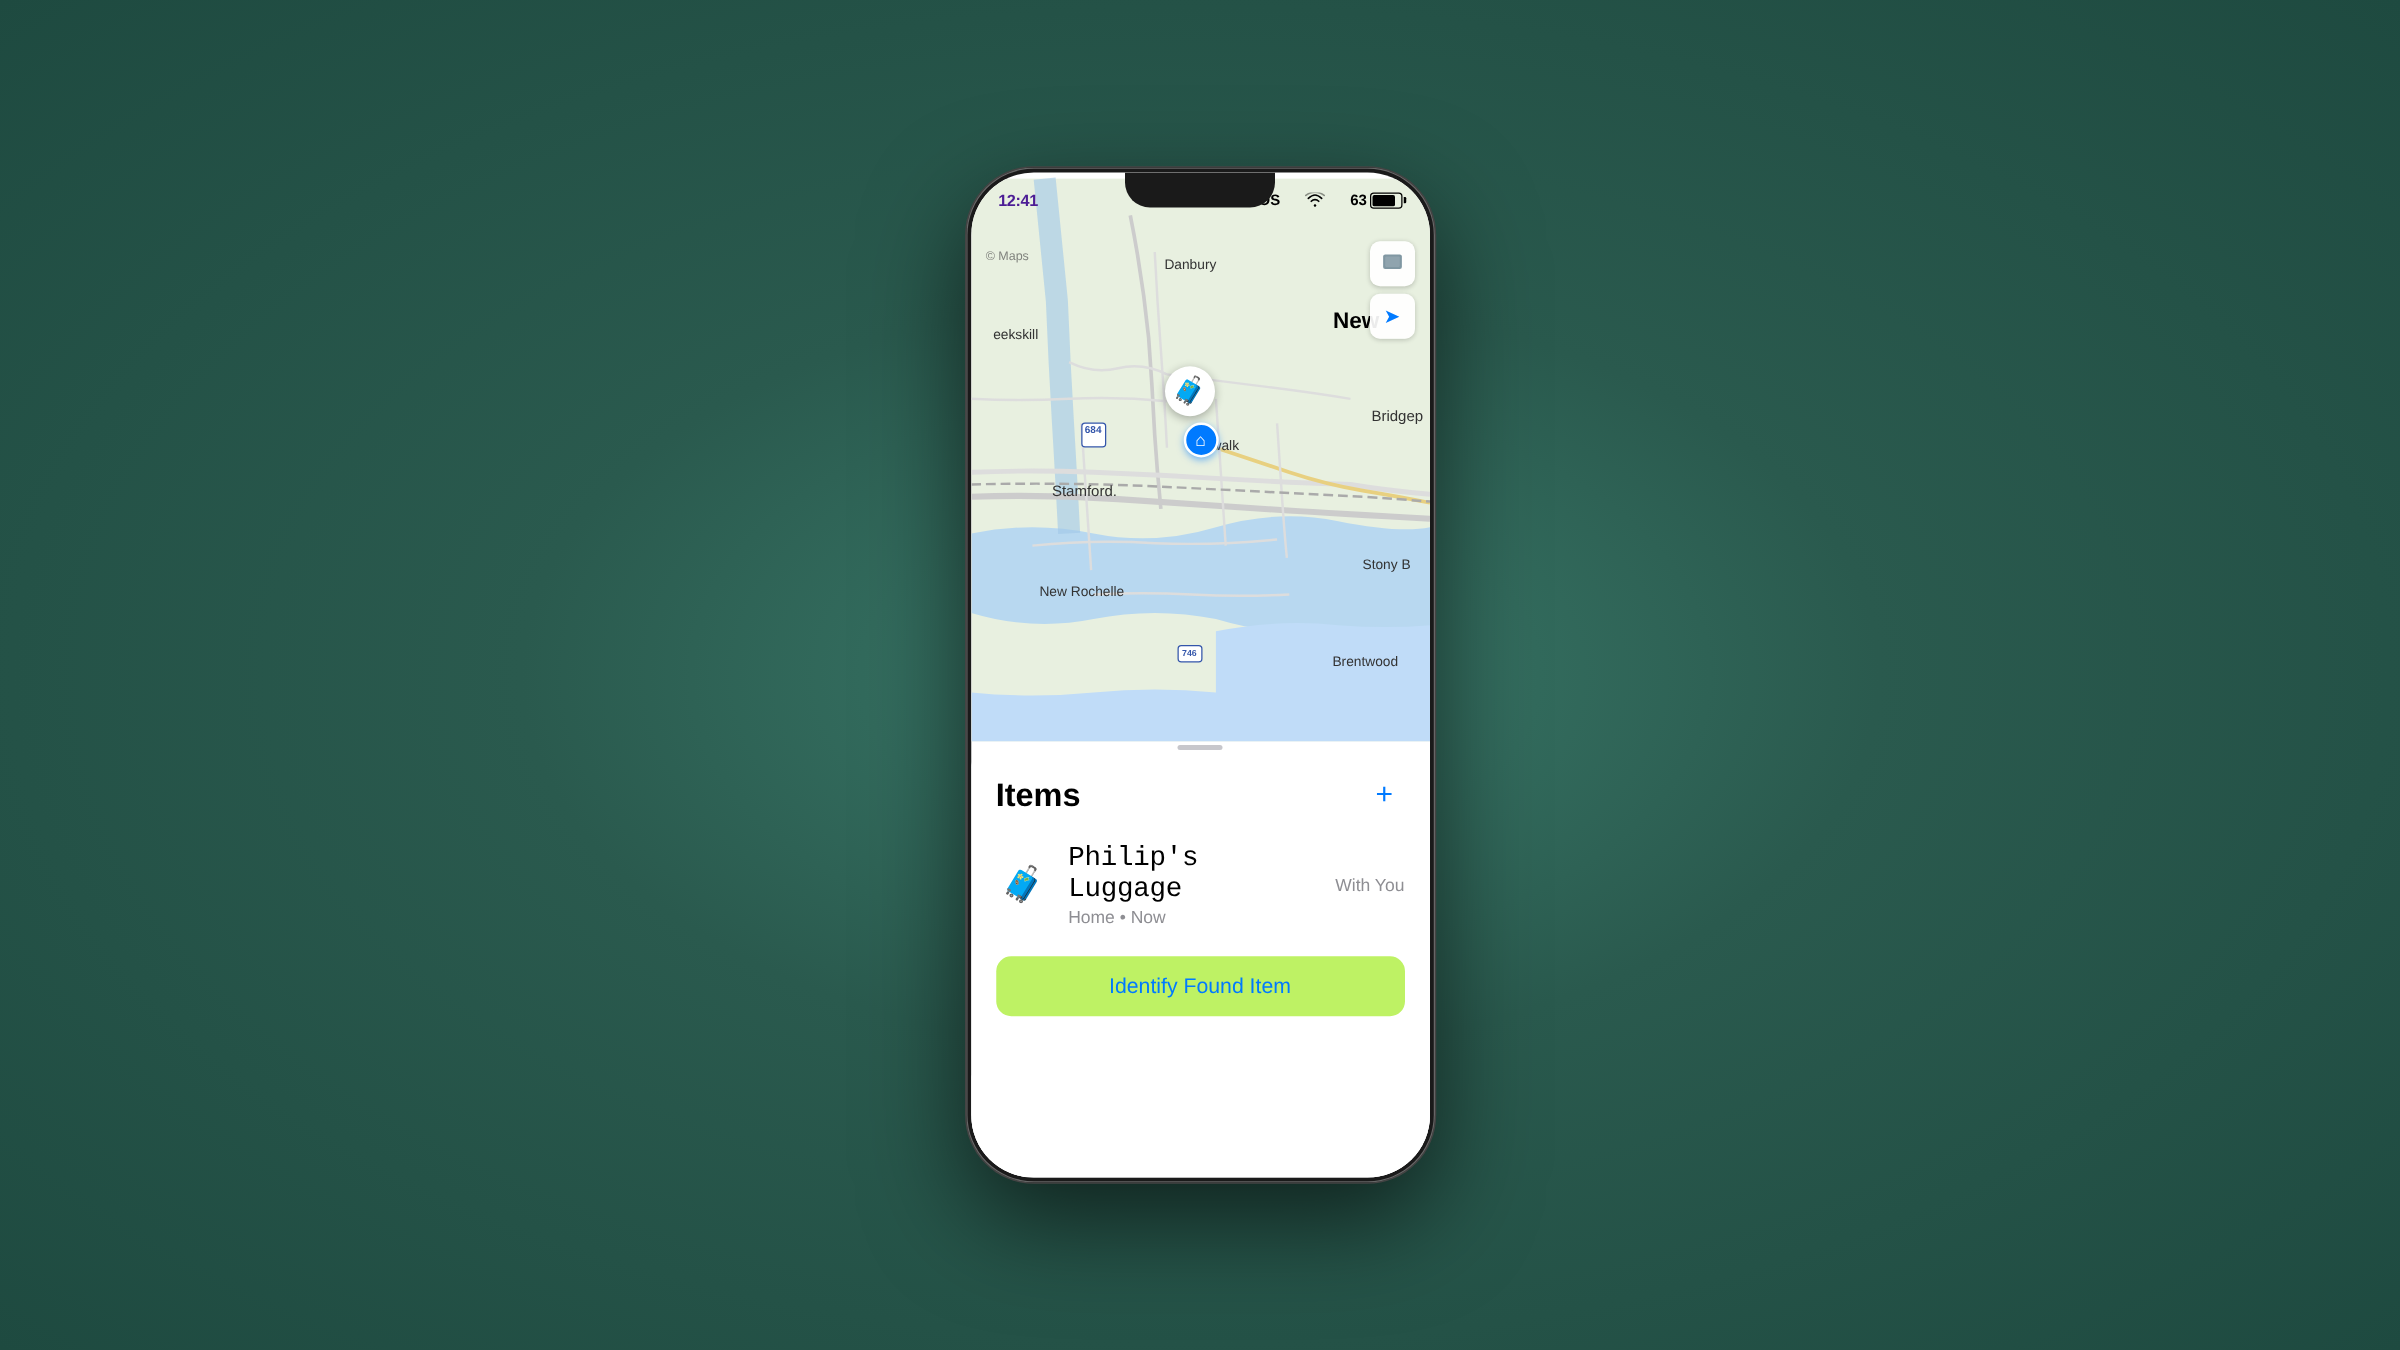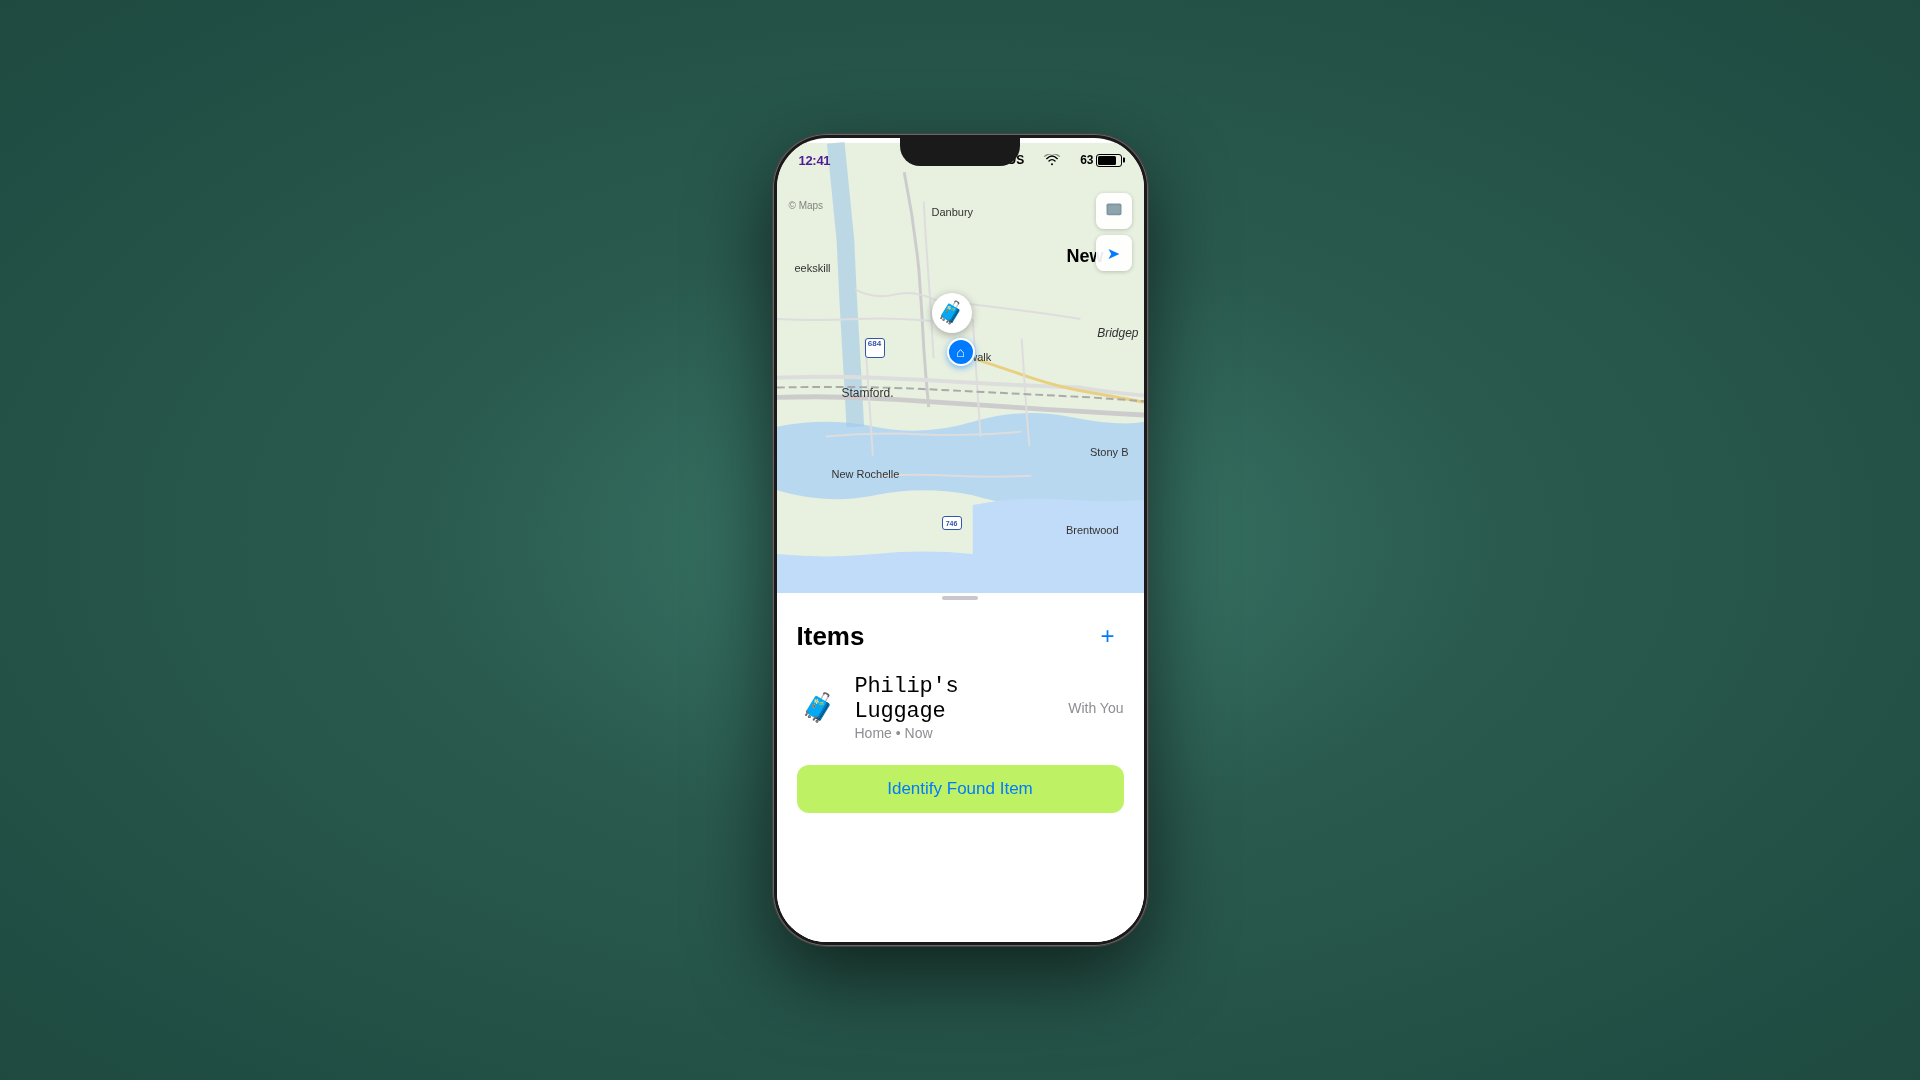--- a/index.html
+++ b/index.html
@@ -383,7 +383,6 @@
       font-size: 12px;
       color: #333;
       font-weight: 500;
-      font-style: italic;
     }
     .city-peekskill {
       position: absolute;

